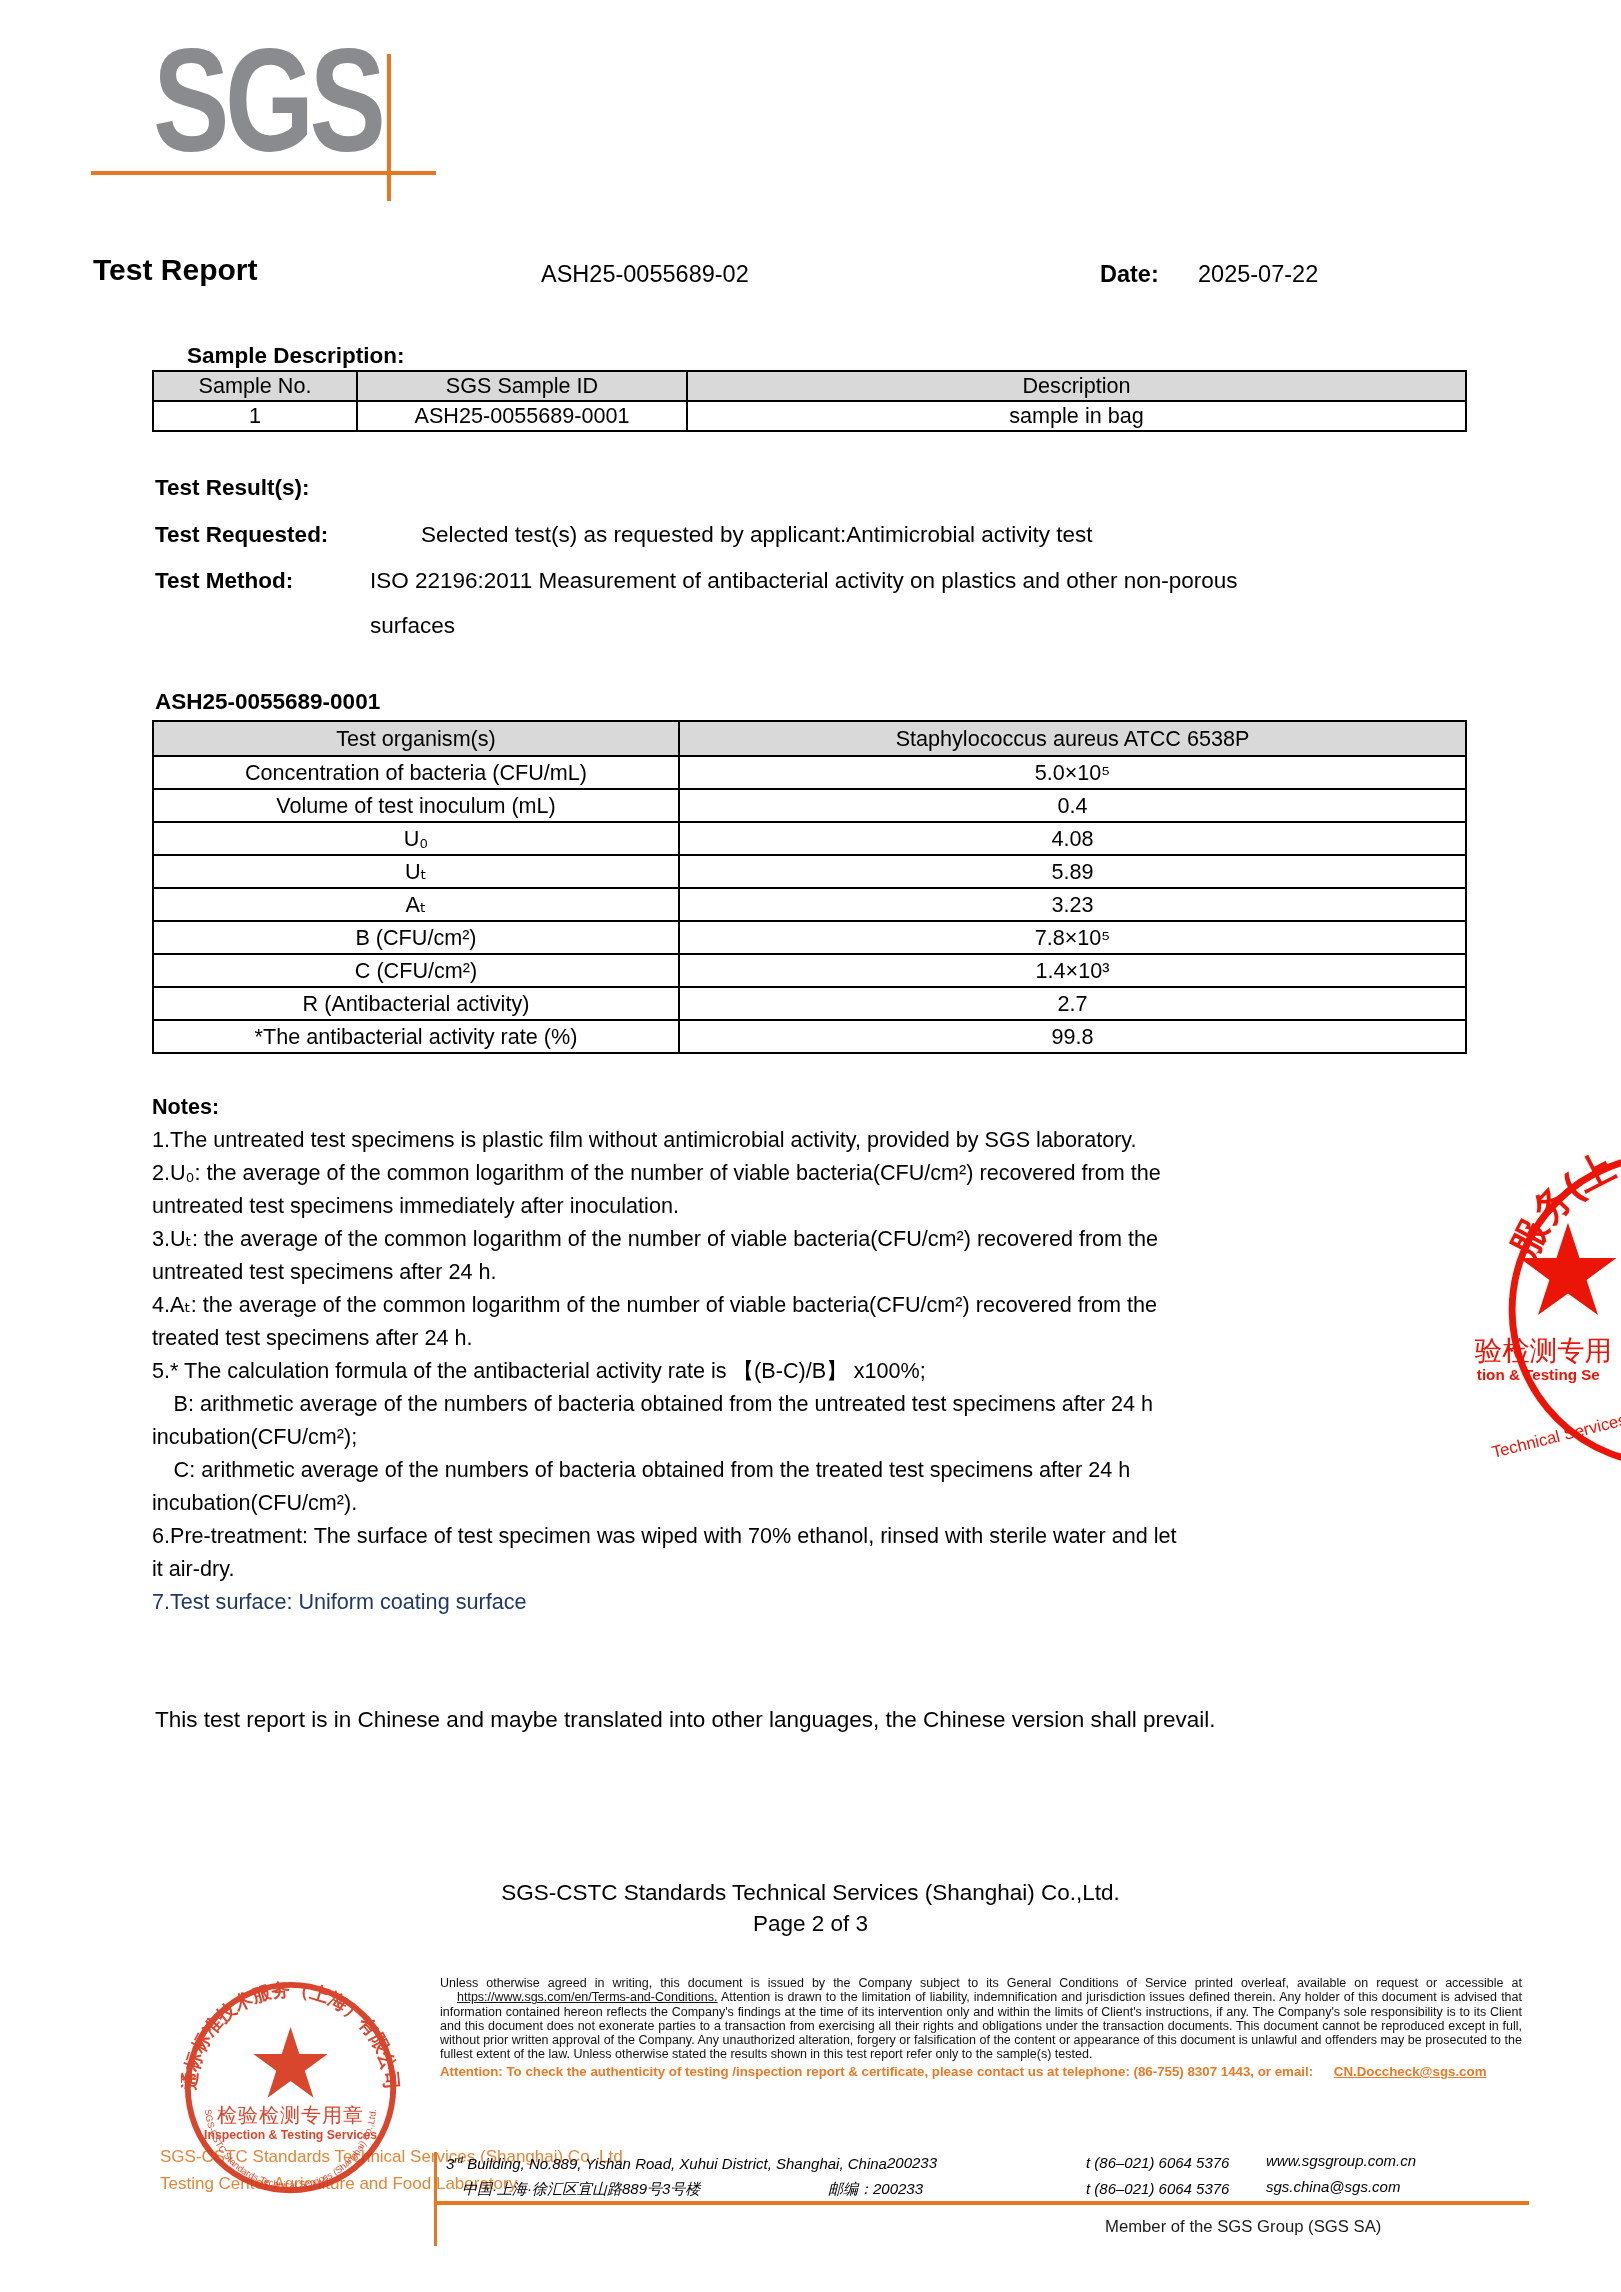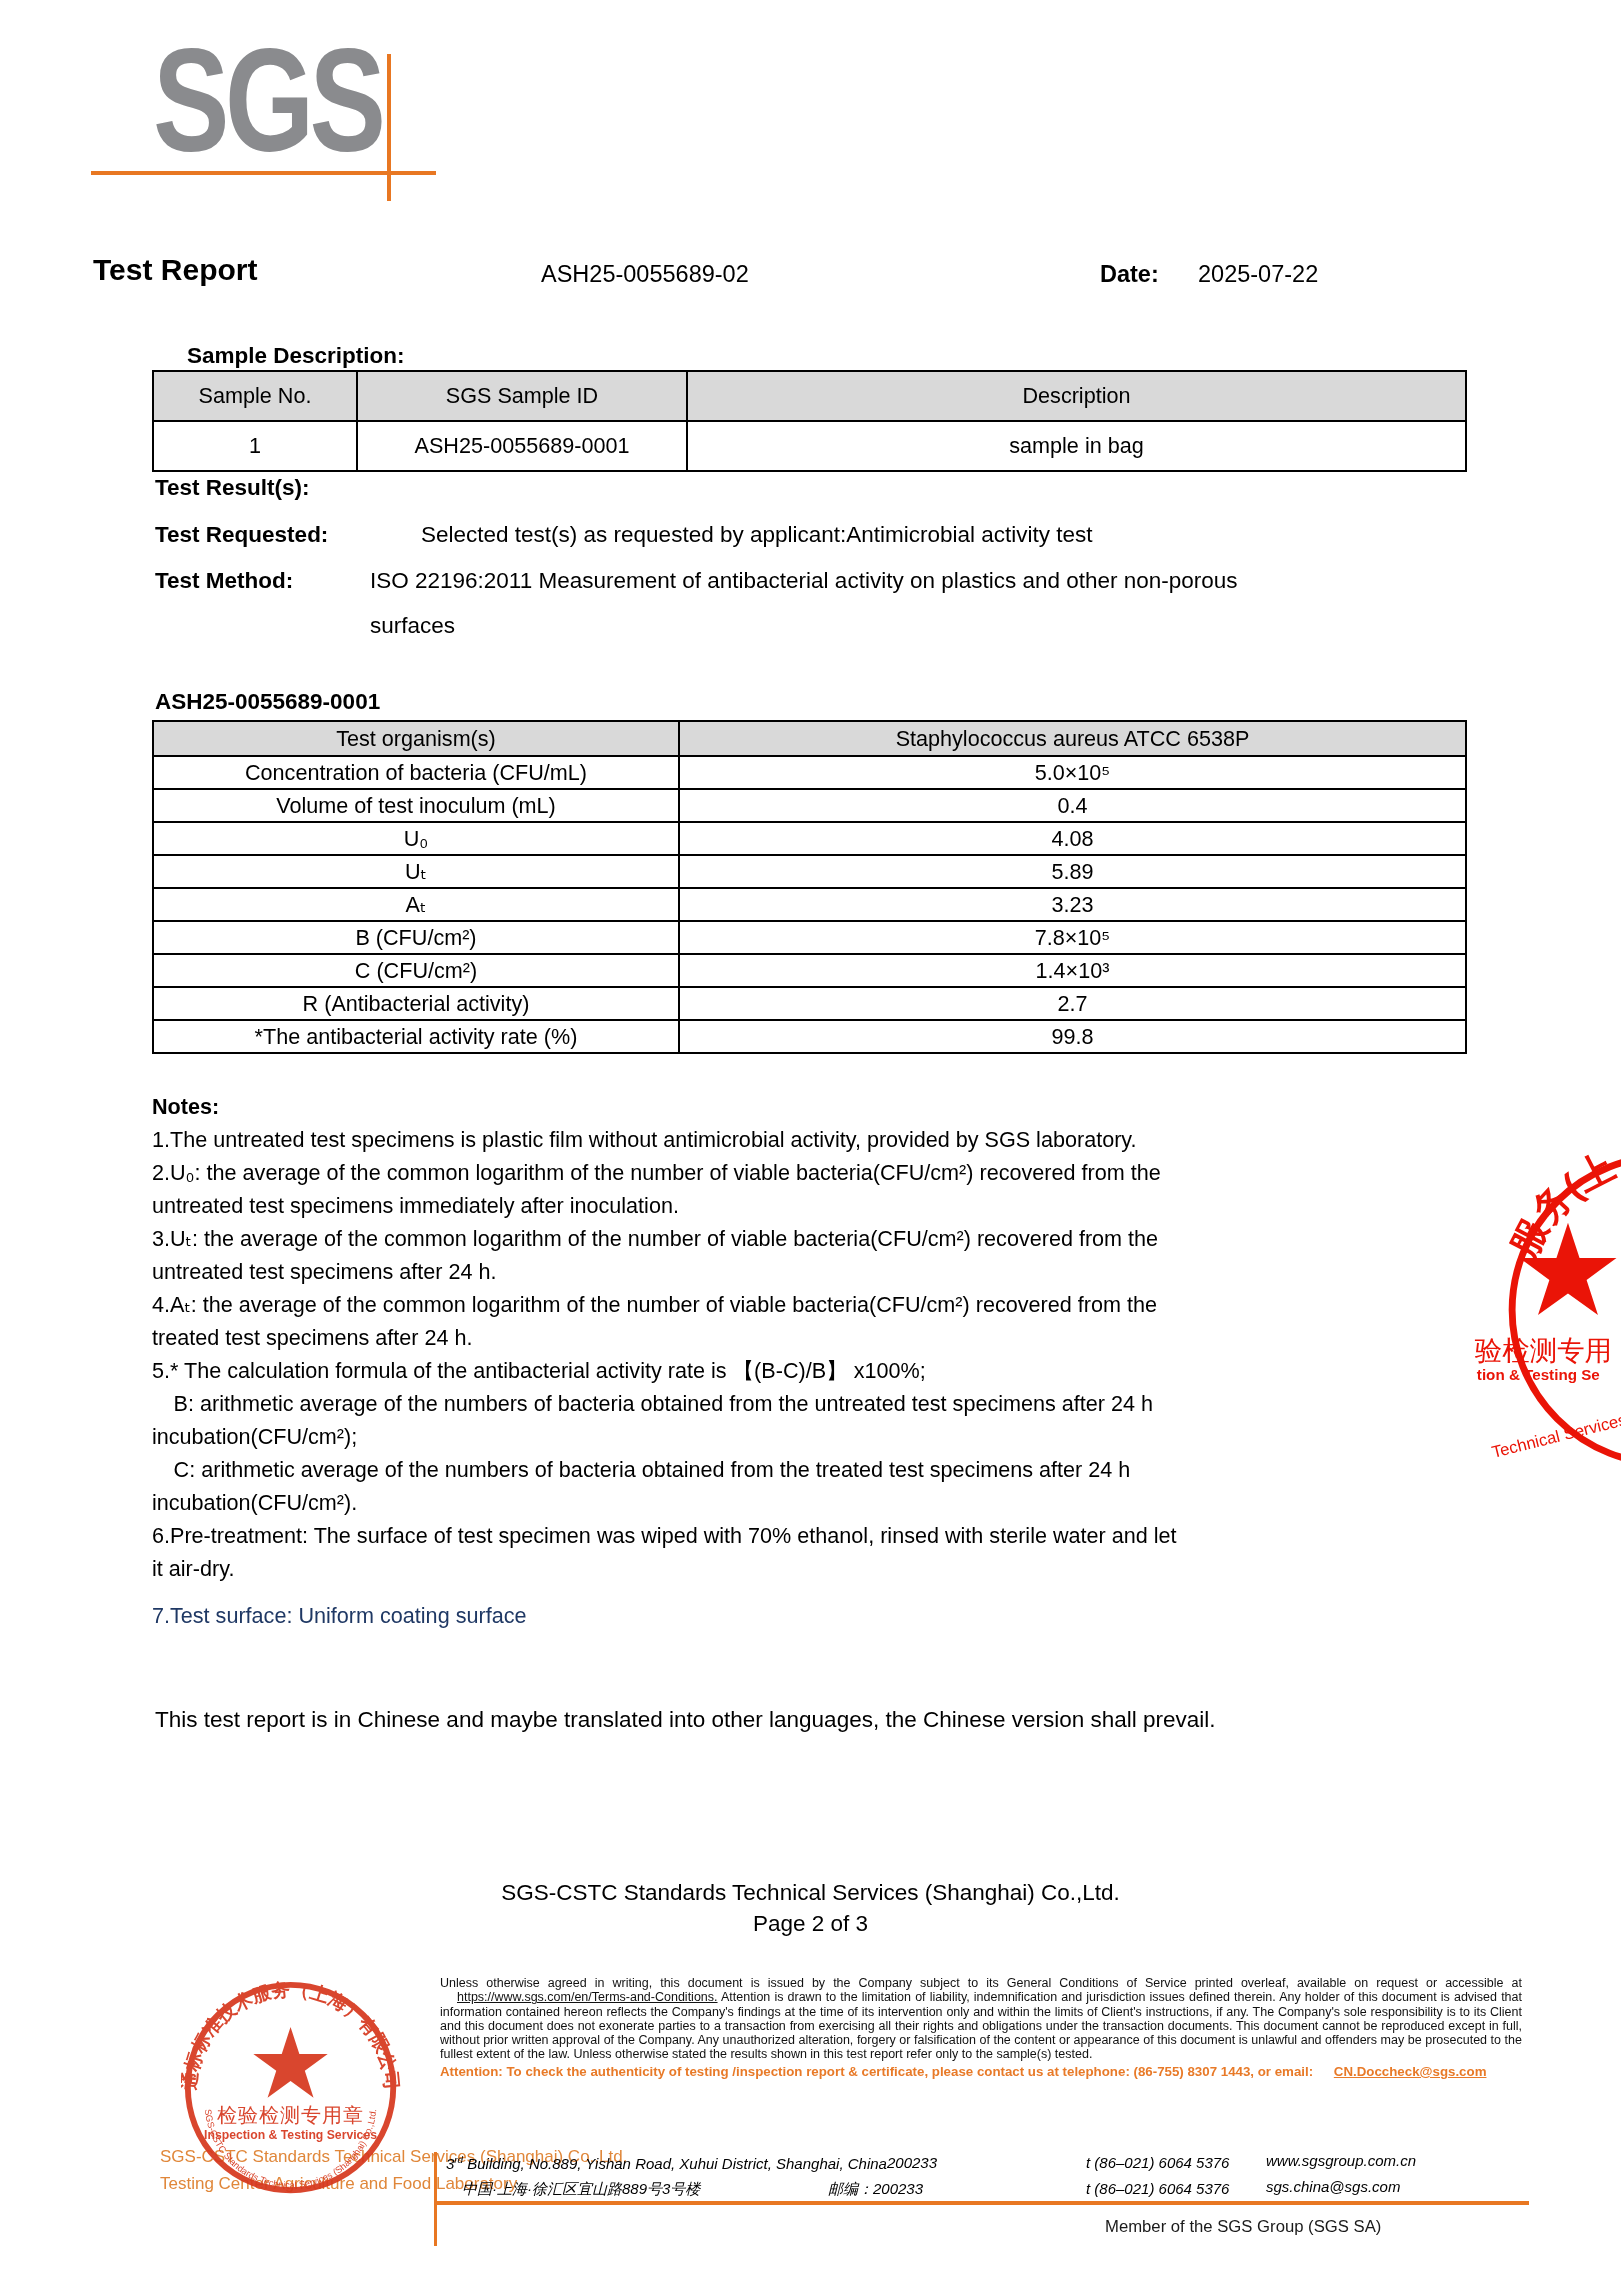--- a/index.html
+++ b/index.html
@@ -32,7 +32,7 @@
   .gray { background:#d9d9d9; }
 
   .sample-table { width:1313px; }
-  .sample-table tr { height:50px; }
+  .sample-table tr { height:30px; }
 
   .lab { font-weight:bold; font-size:22.5px; }
   .val { font-size:22.5px; }

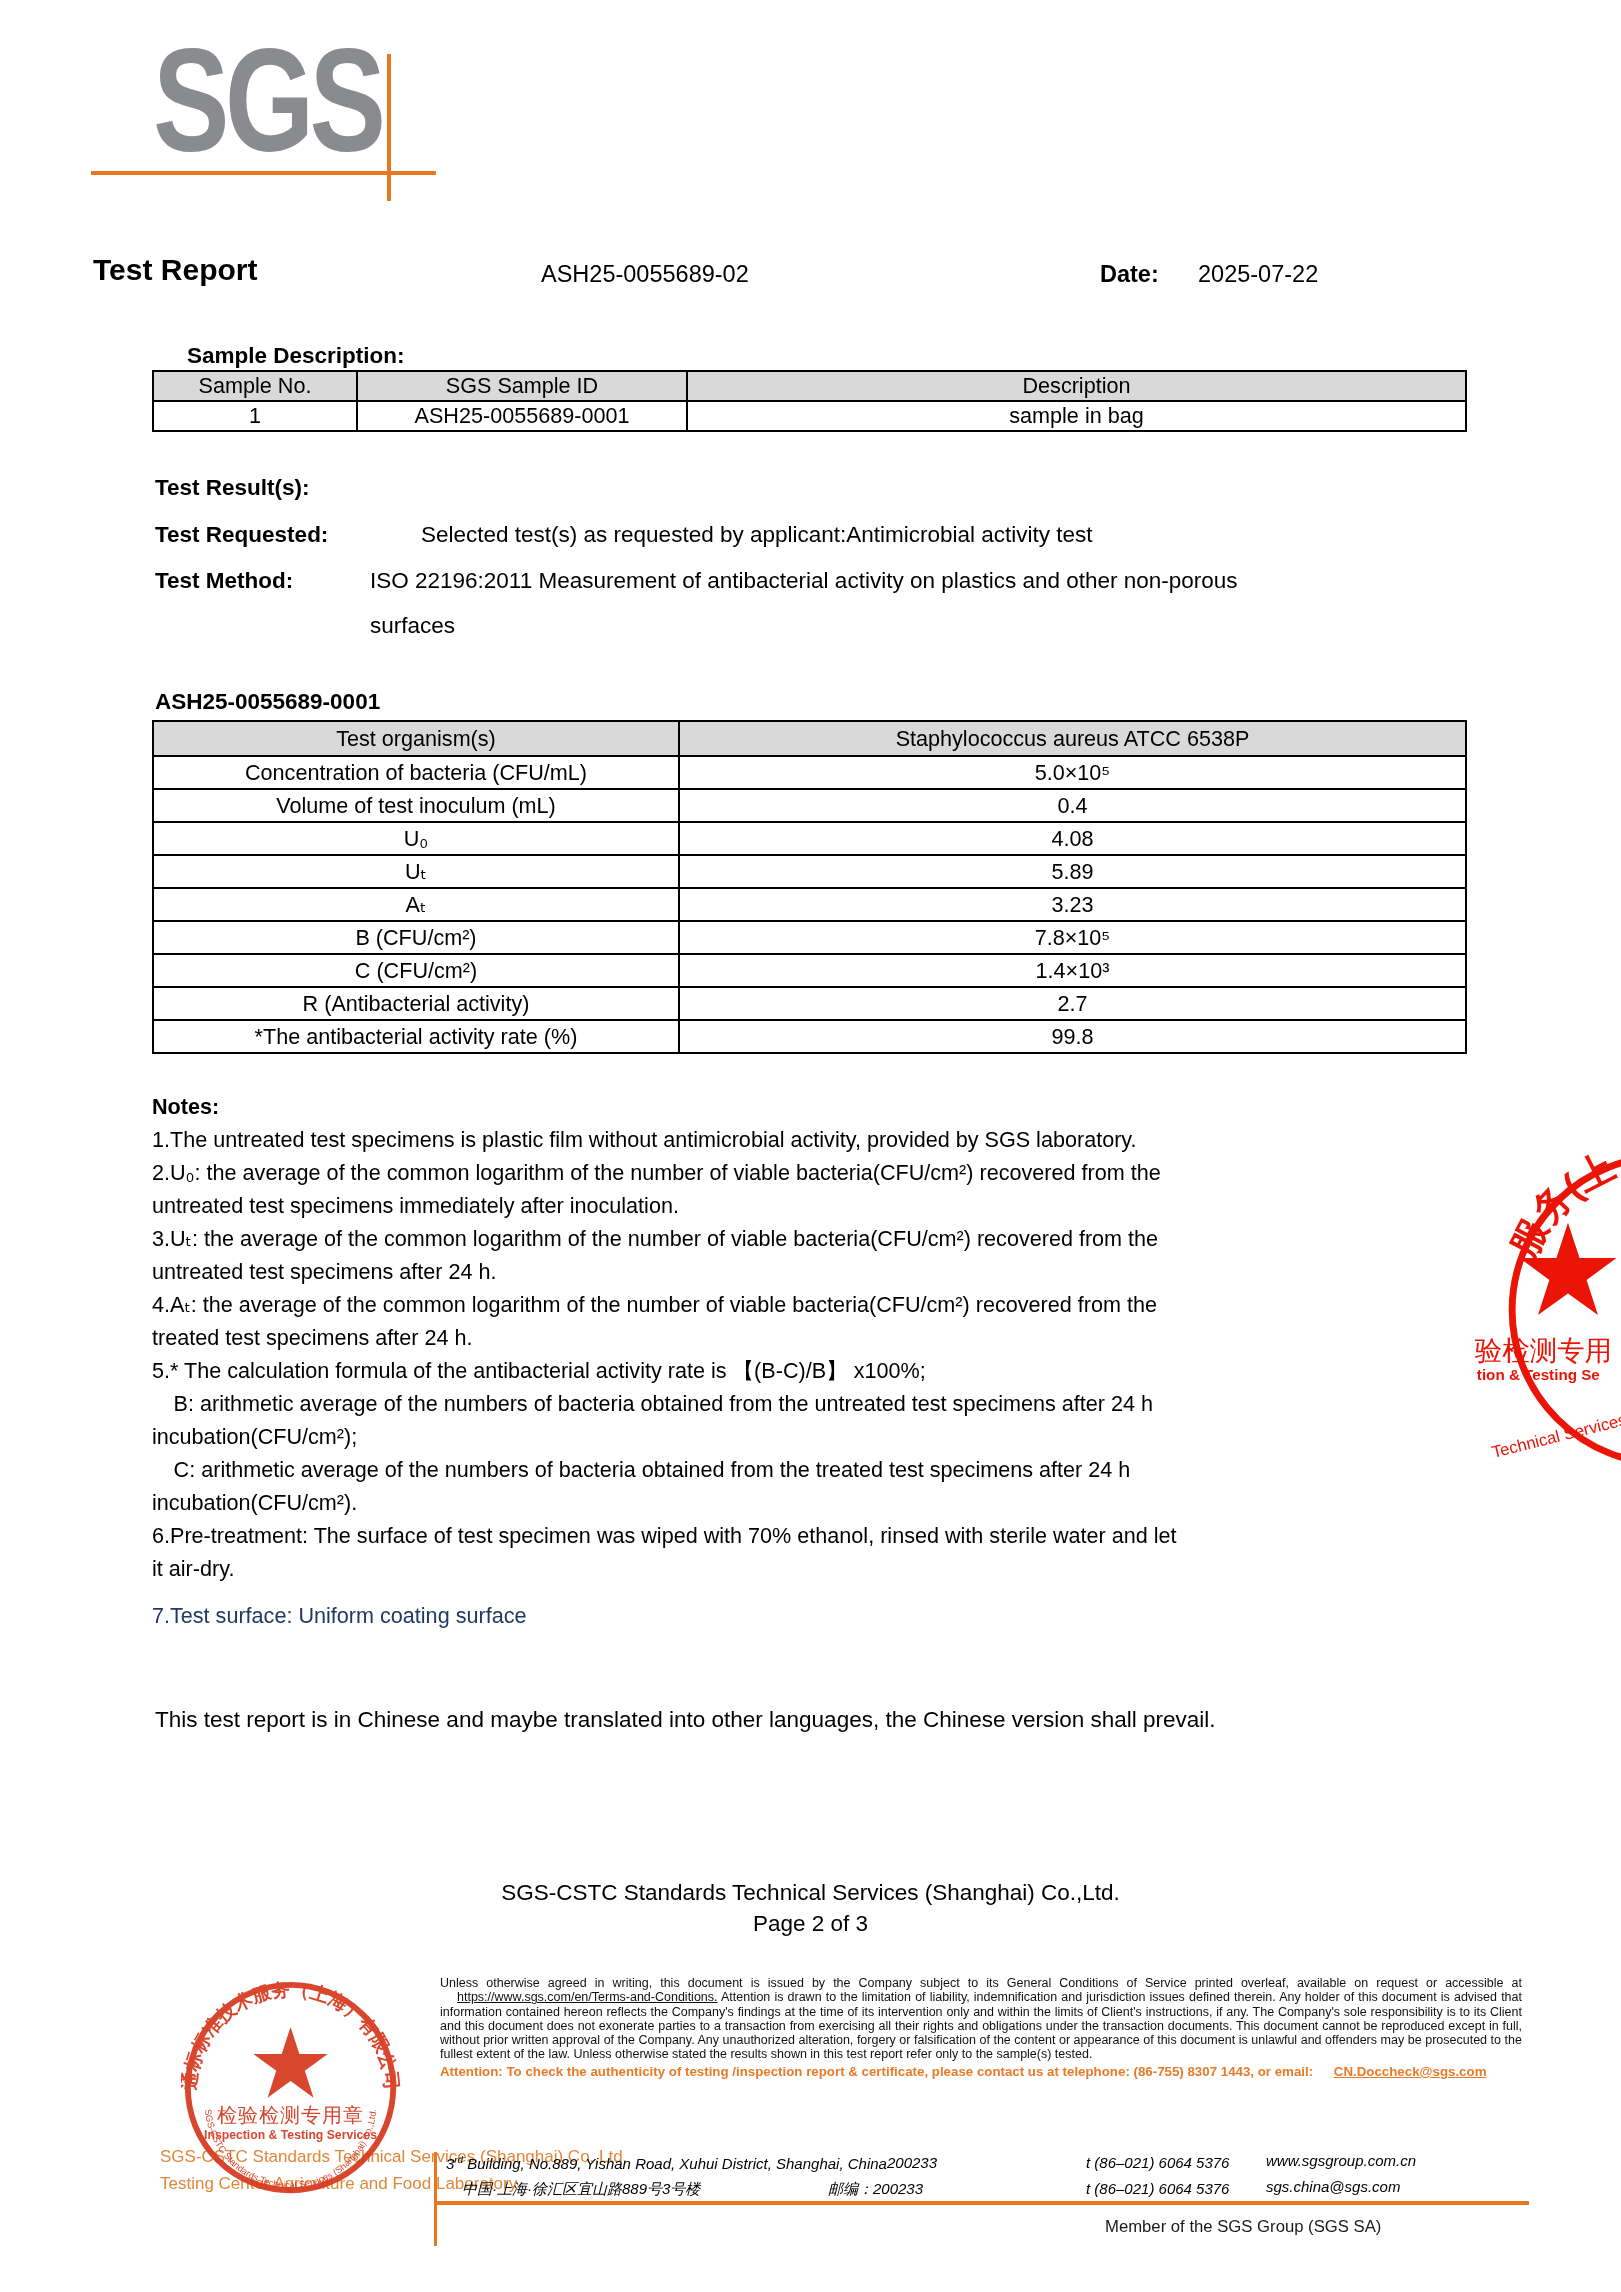--- a/index.html
+++ b/index.html
@@ -44,7 +44,7 @@
   .notes { position:absolute; left:152px; top:1090px; width:1333px; font-size:21.6px; line-height:33px; }
   .notes .line { white-space:nowrap; }
   .notes .indent { padding-left:21.6px; }
-  .navy { color:#1f3864;margin-top:14px; }
+  .navy { color:#1f3864; }
 
   .statement { position:absolute; left:155px; top:1707px; font-size:22.5px; }
 

